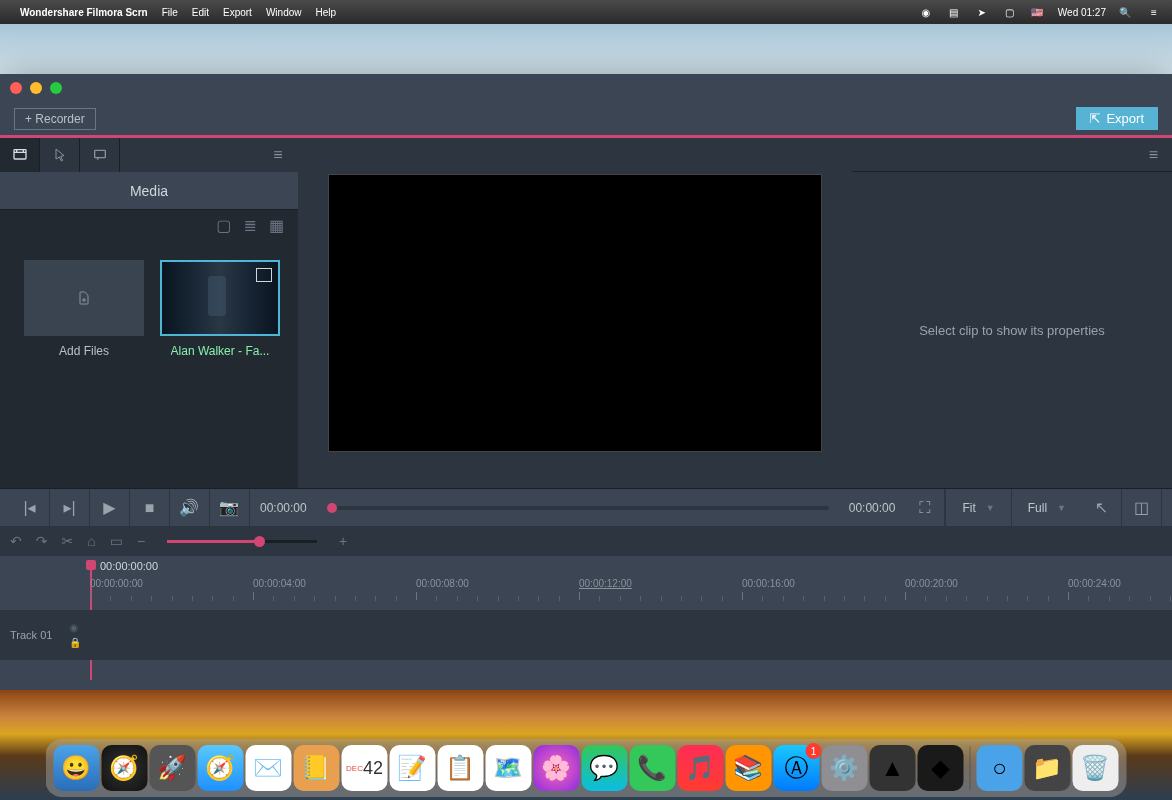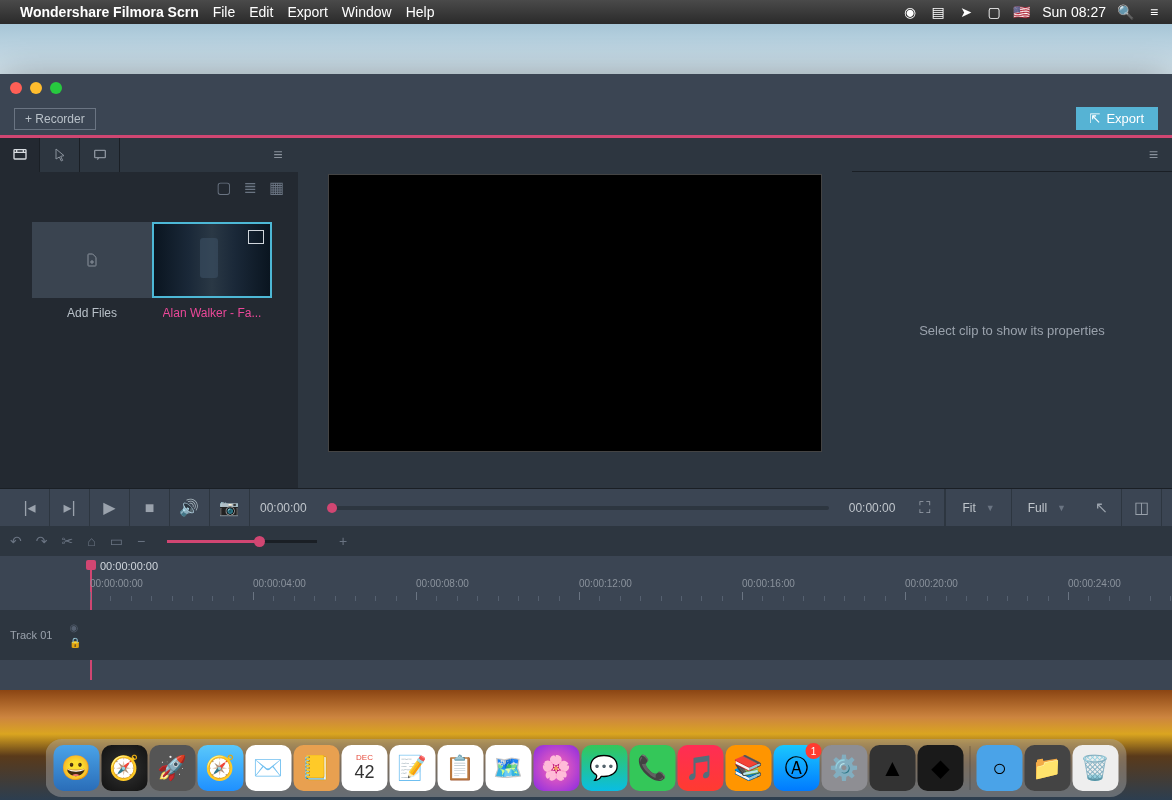--- a/index.html
+++ b/index.html
@@ -4,7 +4,7 @@
 <style>
 *{margin:0;padding:0;box-sizing:border-box;font-family:-apple-system,BlinkMacSystemFont,"Segoe UI",sans-serif;-webkit-user-select:none;user-select:none}
 body{width:1172px;height:800px;overflow:hidden;background:linear-gradient(180deg,#a8c7d8 0%,#d4e4ed 8%,#3b4553 8%,#3b4553 86%,#8b4513 86%,#cd853f 93%,#2c3e50 100%);position:relative}
-.menubar{height:24px;background:linear-gradient(#4a4a4a,#2a2a2a);display:flex;align-items:center;padding:0 10px;color:#fff;font-size:14px;position:relative}
+.menubar{height:24px;background:linear-gradient(#4a4a4a,#2a2a2a);display:flex;align-items:center;padding:0 10px;color:#fff;font-size:10px;position:relative}
 .menubar .apple{margin-right:10px}
 .menubar .appname{font-weight:600;margin-right:14px}
 .menubar .menu-item{margin-right:14px;cursor:pointer}

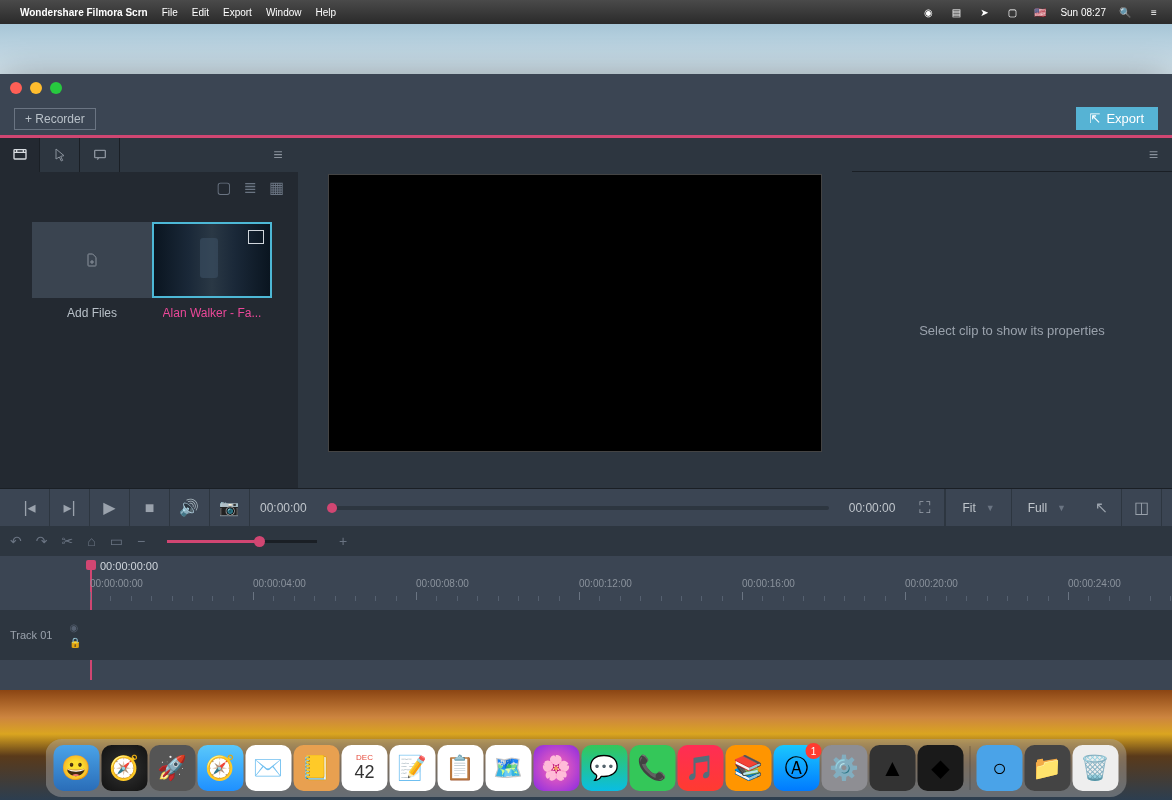--- a/index.html
+++ b/index.html
@@ -90,7 +90,7 @@
     <span class="icon">➤</span>
     <span class="icon">▢</span>
     <span class="icon">🇺🇸</span>
-    <span>Sun 08:27</span>
+    <span>Wed 01:27</span>
     <span class="icon">🔍</span>
     <span class="icon">≡</span>
   </div>

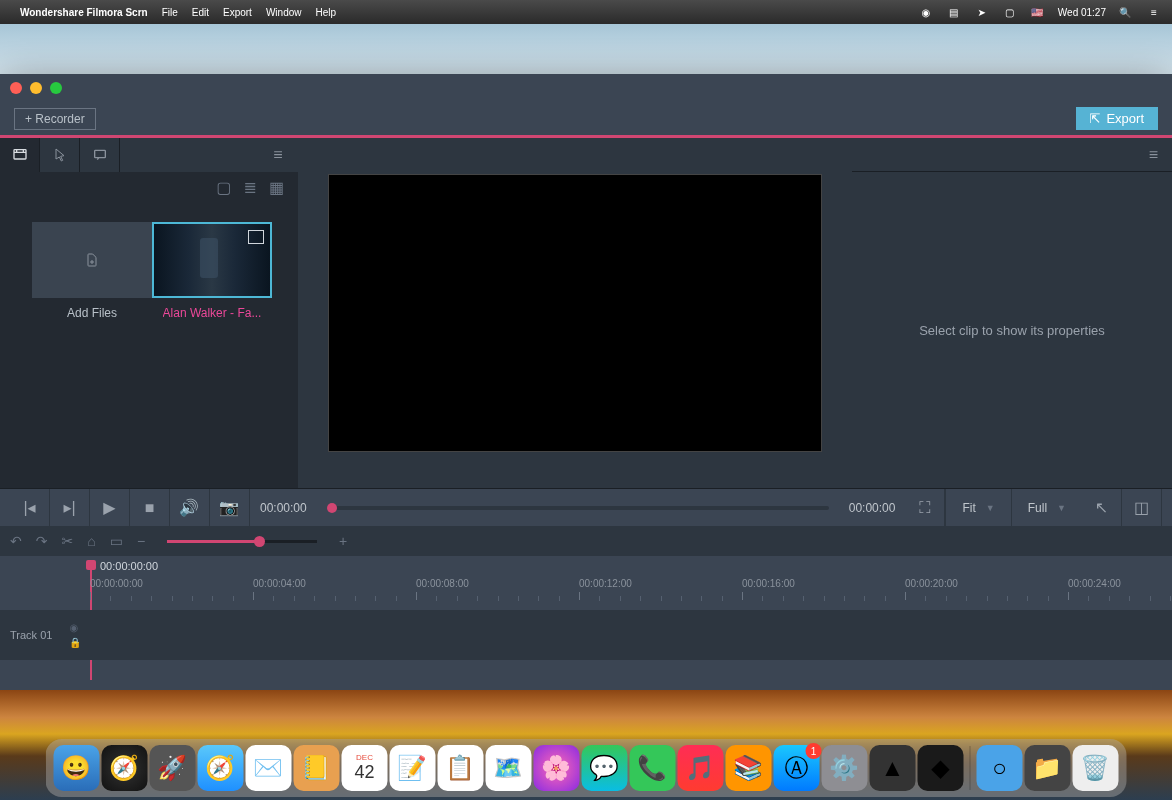--- a/index.html
+++ b/index.html
@@ -138,6 +138,7 @@
           </div>
         <div class="lp-hamburger">≡</div>
       </div>
+      <div class="lp-media-tab">Media</div>
       <div class="lp-view-row">
         <span>▢</span>
         <span>≣</span>

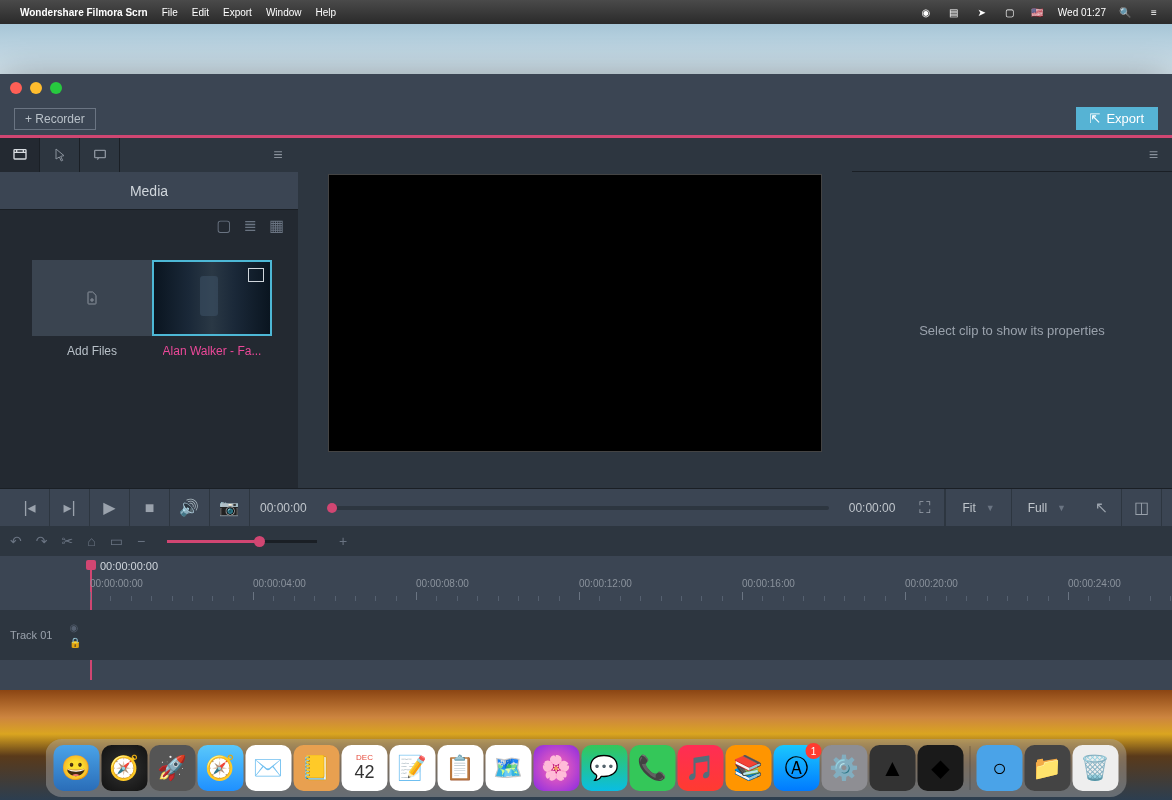--- a/index.html
+++ b/index.html
@@ -28,7 +28,7 @@
 .lp-hamburger{margin-left:auto;width:40px;display:flex;align-items:center;justify-content:center;color:#8a929c}
 .lp-media-tab{height:38px;background:#3b4553;display:flex;align-items:center;justify-content:center;color:#d0d6dc;font-size:14px;border-bottom:1px solid #1a1f25}
 .lp-view-row{height:30px;display:flex;align-items:center;justify-content:flex-end;padding:0 14px;gap:12px;color:#6a7482}
-.lp-grid{padding:20px 32px;display:flex;}
+.lp-grid{padding:20px 24px;display:flex;gap:16px}
 .lp-item{width:120px;display:flex;flex-direction:column;align-items:center;gap:8px}
 .lp-thumb{width:120px;height:76px;background:#3a4450;display:flex;align-items:center;justify-content:center;position:relative}
 .lp-thumb.addfiles{background:#3a4450}

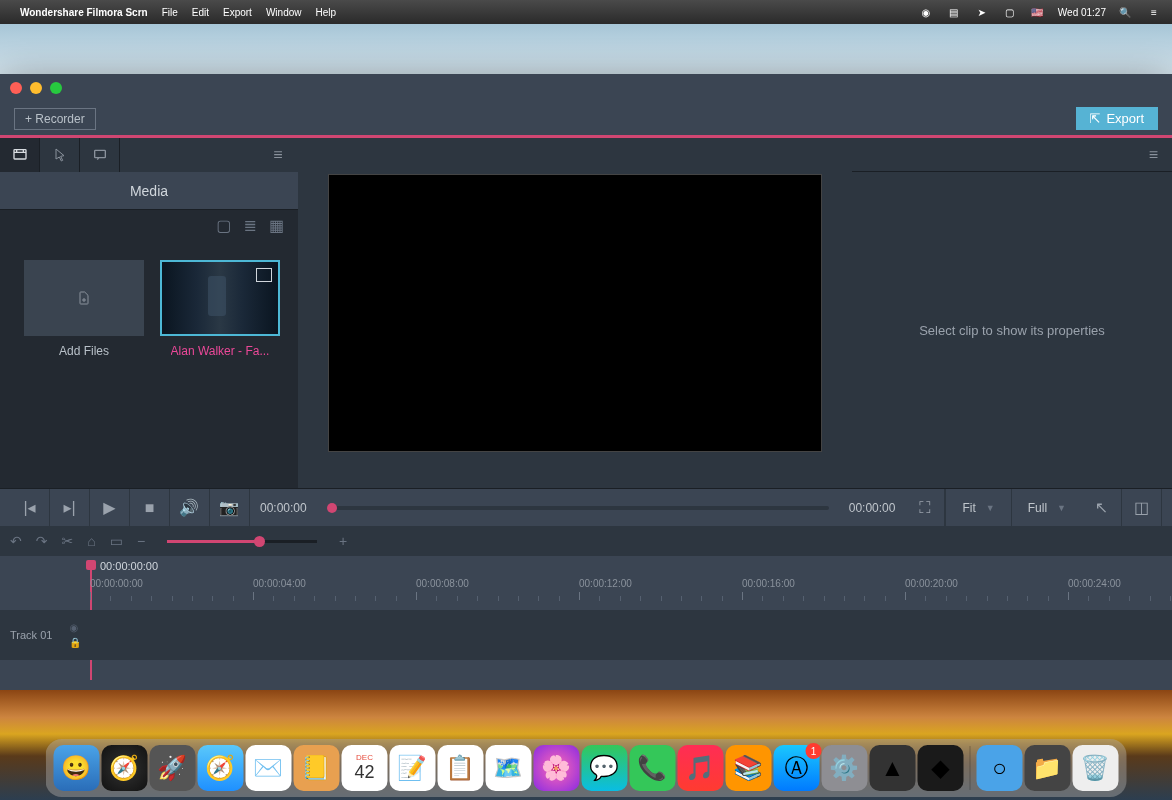--- a/index.html
+++ b/index.html
@@ -37,7 +37,7 @@
 .clip-img{width:100%;height:100%;background:linear-gradient(90deg,#0a1520 0%,#1a2838 30%,#2a3845 50%,#1a2838 70%,#0a1520 100%);position:relative}
 .clip-img::after{content:"";position:absolute;left:40%;top:20%;width:18px;height:40px;background:rgba(60,80,100,.6);border-radius:3px}
 .lp-label{color:#b8c0c8;font-size:12px;white-space:nowrap;overflow:hidden;text-overflow:ellipsis;max-width:120px}
-.lp-label.sel{color:#ec4899}
+.lp-label.sel{color:#86efac}
 .preview-panel{flex:1;background:#2d3640;display:flex;align-items:center;justify-content:center;padding:20px}
 .preview-canvas{width:494px;height:278px;background:#000;border:1px solid #444}
 .right-panel{width:320px;background:#2d3640;display:flex;flex-direction:column}

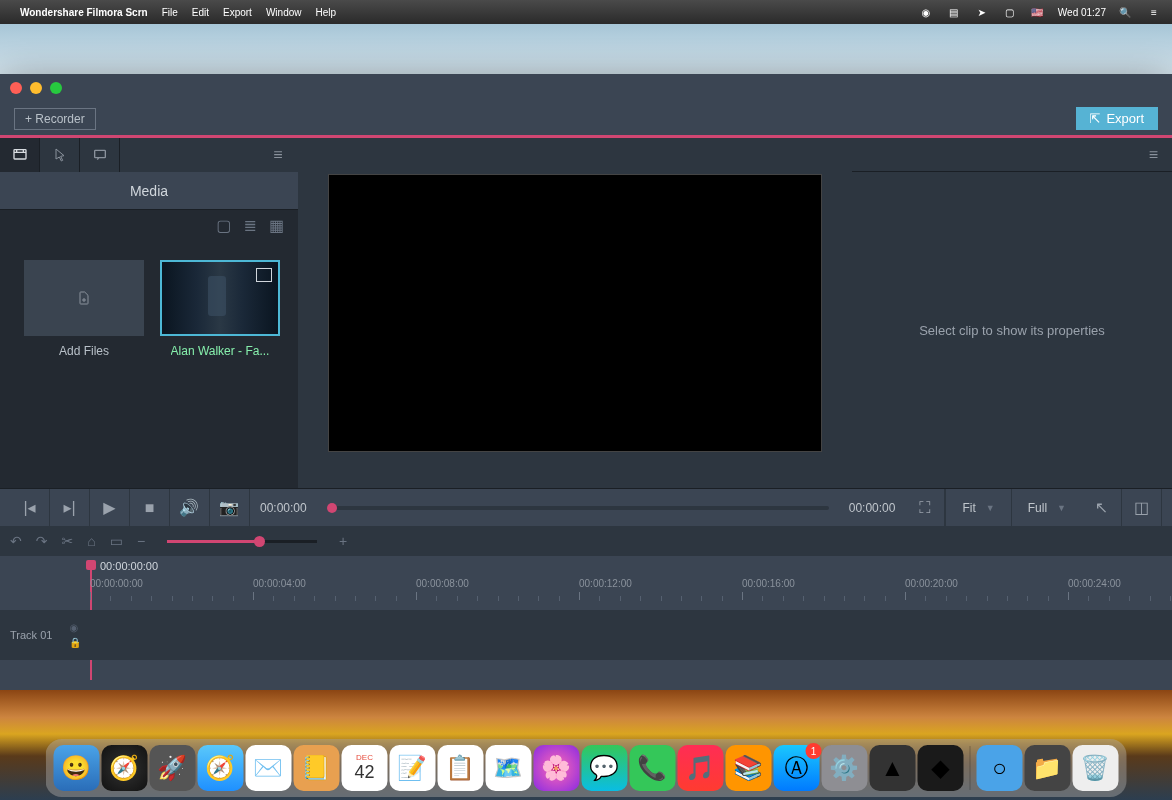--- a/index.html
+++ b/index.html
@@ -235,7 +235,7 @@
         <div class="tl-minor" style="left: 427.875px;"></div>
         <div class="tl-minor" style="left: 448.25px;"></div>
         <div class="tl-minor" style="left: 468.625px;"></div>
-        <div class="tl-tick" style="left: 489px;">00:00:12:00</div>
+        <div class="tl-tick" style="left: 489px; text-decoration: underline;">00:00:12:00</div>
         <div class="tl-minor" style="left: 509.375px;"></div>
         <div class="tl-minor" style="left: 529.75px;"></div>
         <div class="tl-minor" style="left: 550.125px;"></div>

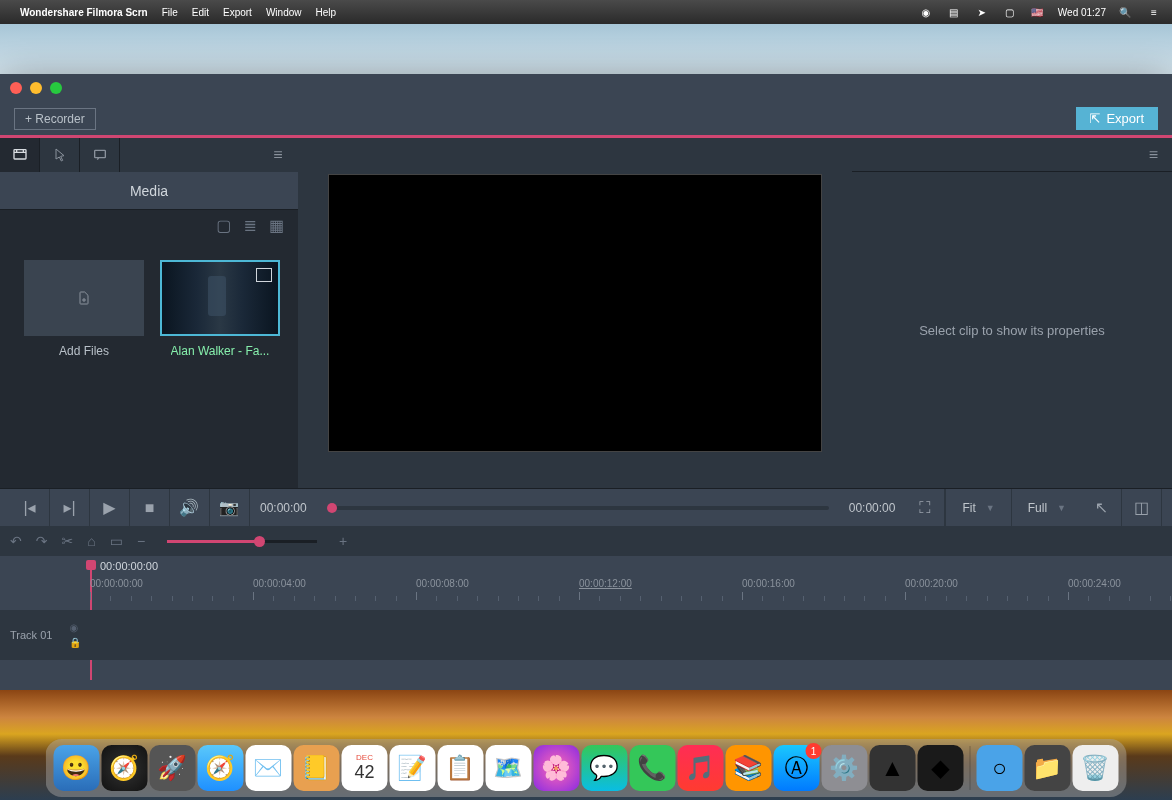--- a/index.html
+++ b/index.html
@@ -287,7 +287,7 @@
   <div class="dock-item" style="background:linear-gradient(#5ac8fa,#1e90ff)">🧭</div>
   <div class="dock-item" style="background:#fff">✉️</div>
   <div class="dock-item" style="background:#e8a050">📒</div>
-  <div class="dock-item" style="background:#fff;flex-direction:column;font-size:9px;color:#e74c3c">
+  <div class="dock-item" style="background:#fff;flex-direction:row;font-size:9px;color:#e74c3c">
       <div style="font-size:8px">DEC</div>
       <div style="font-size:18px;color:#333">42</div>
     </div>

